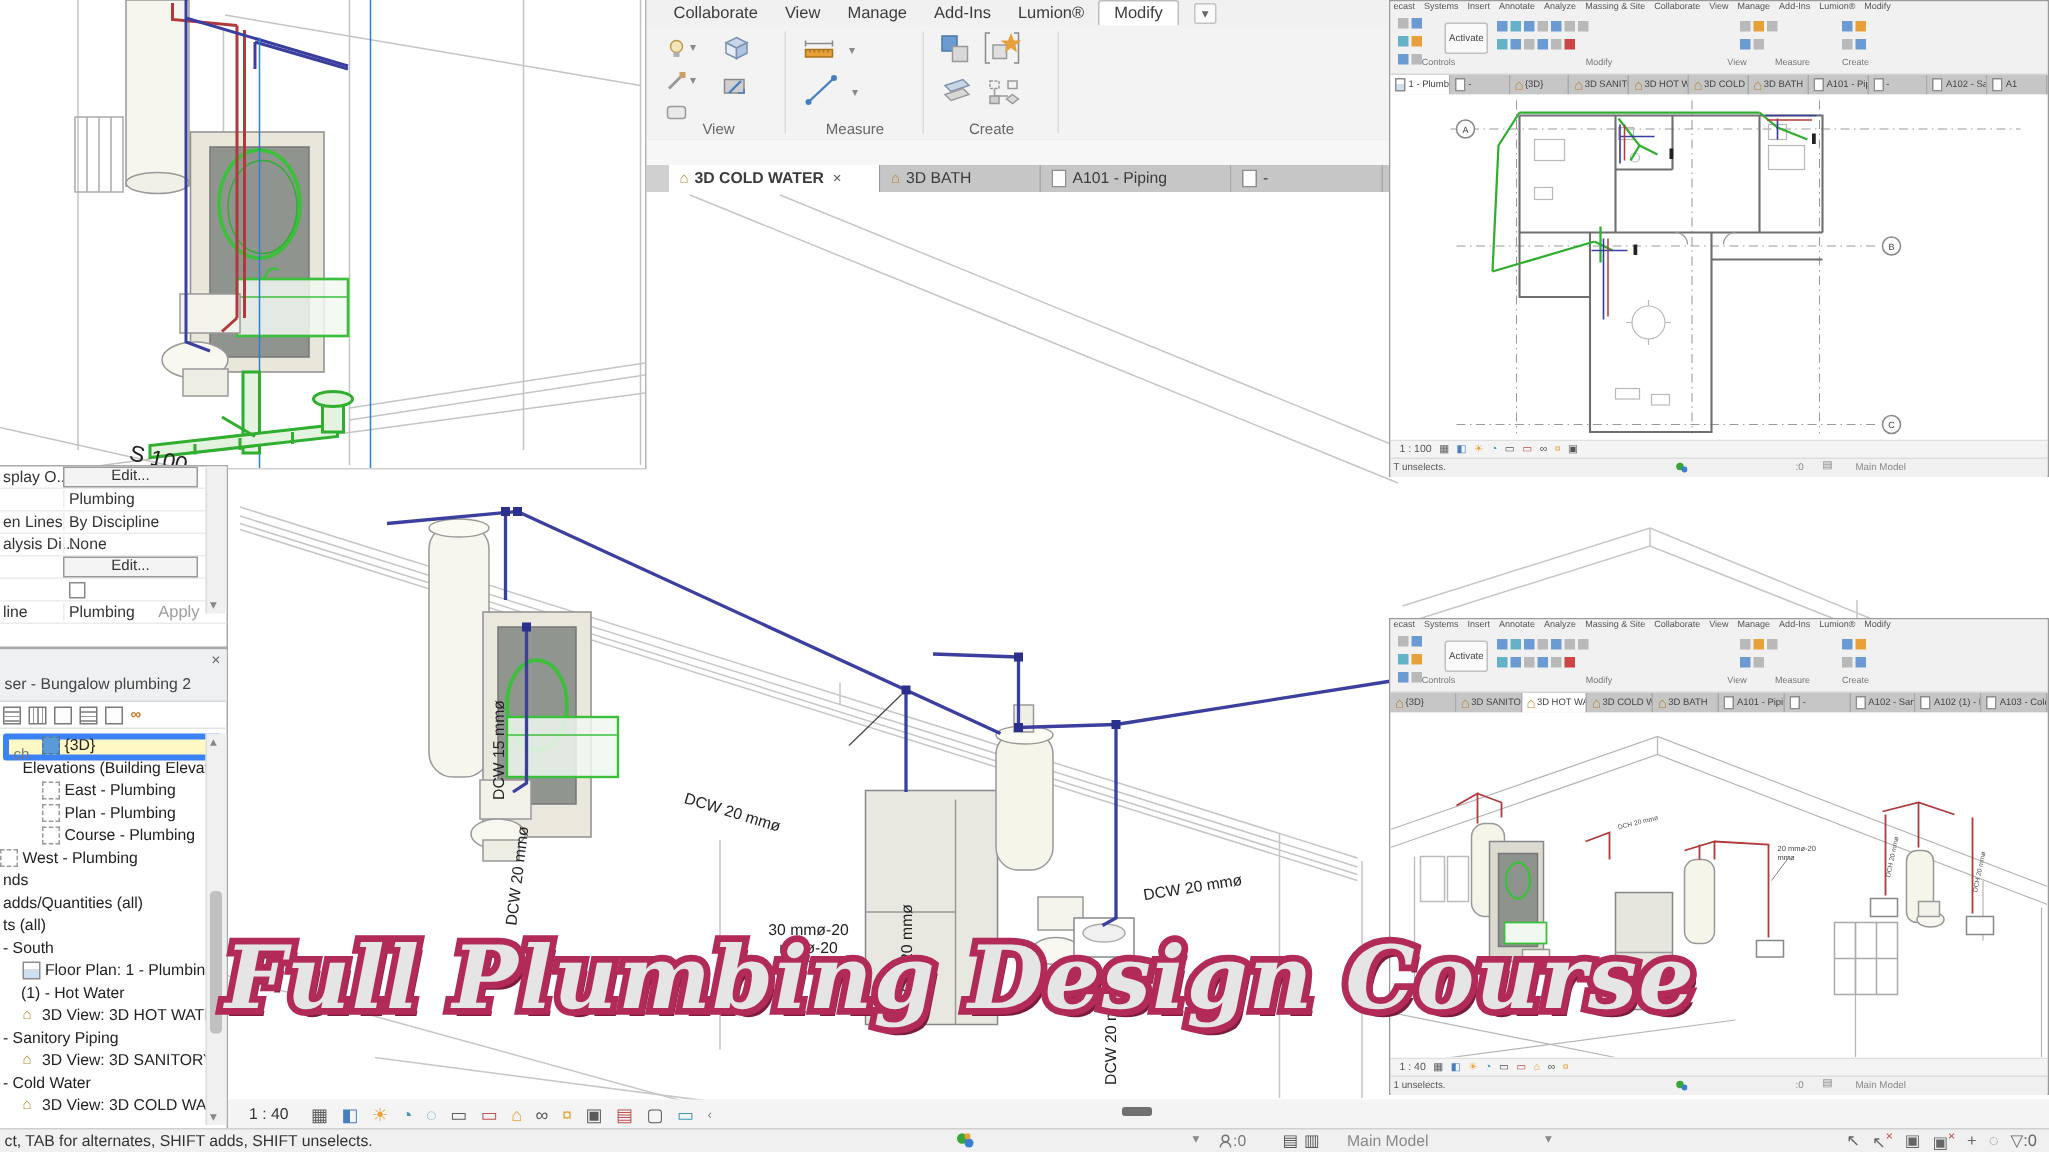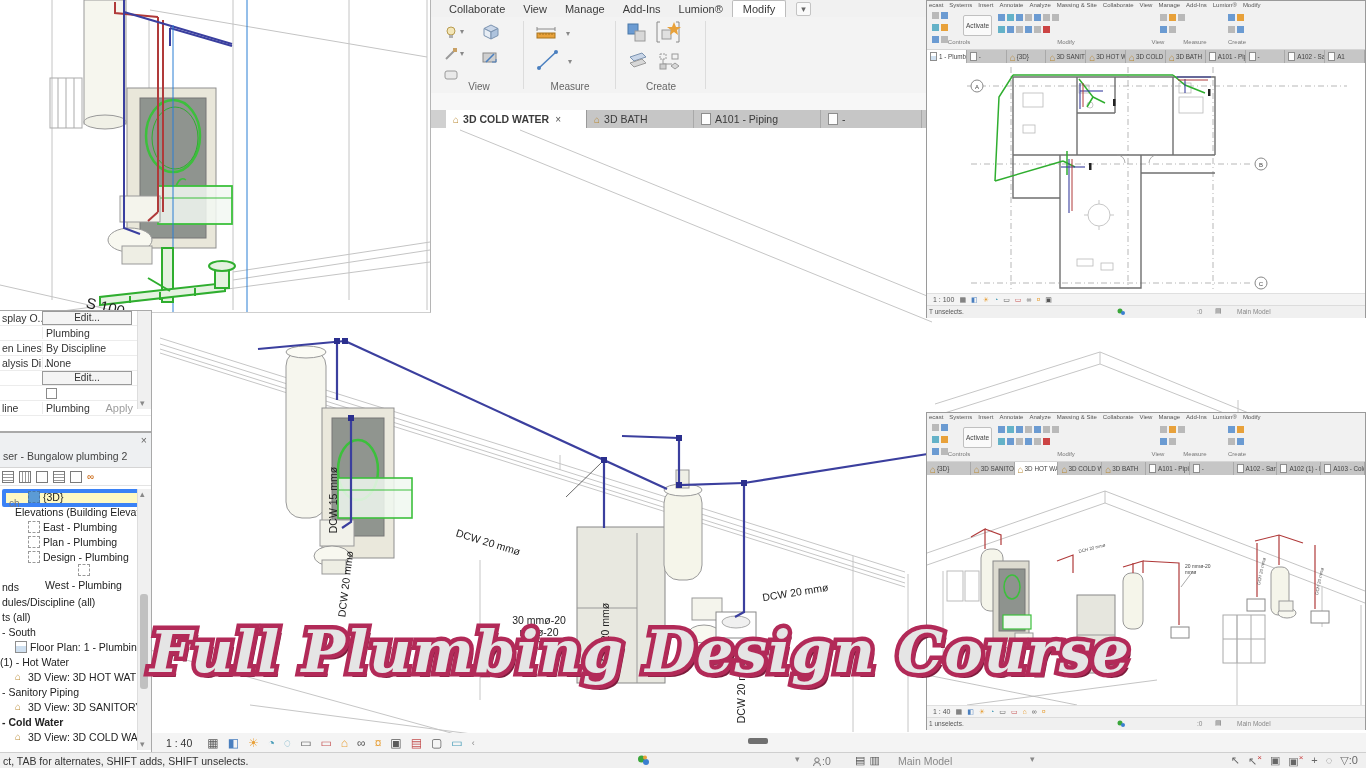--- a/index.html
+++ b/index.html
@@ -455,7 +455,7 @@
       </div>
       <div class="trow" style="padding-left: 28px;">
         <span class="tic ic-elev"></span>
-        <span>Design - Plumbing</span>
+        <span>Course - Plumbing</span>
       </div>
       <div class="trow" style="padding-left: 28px; flex-direction: column;">
         <span class="tic ic-elev"></span>

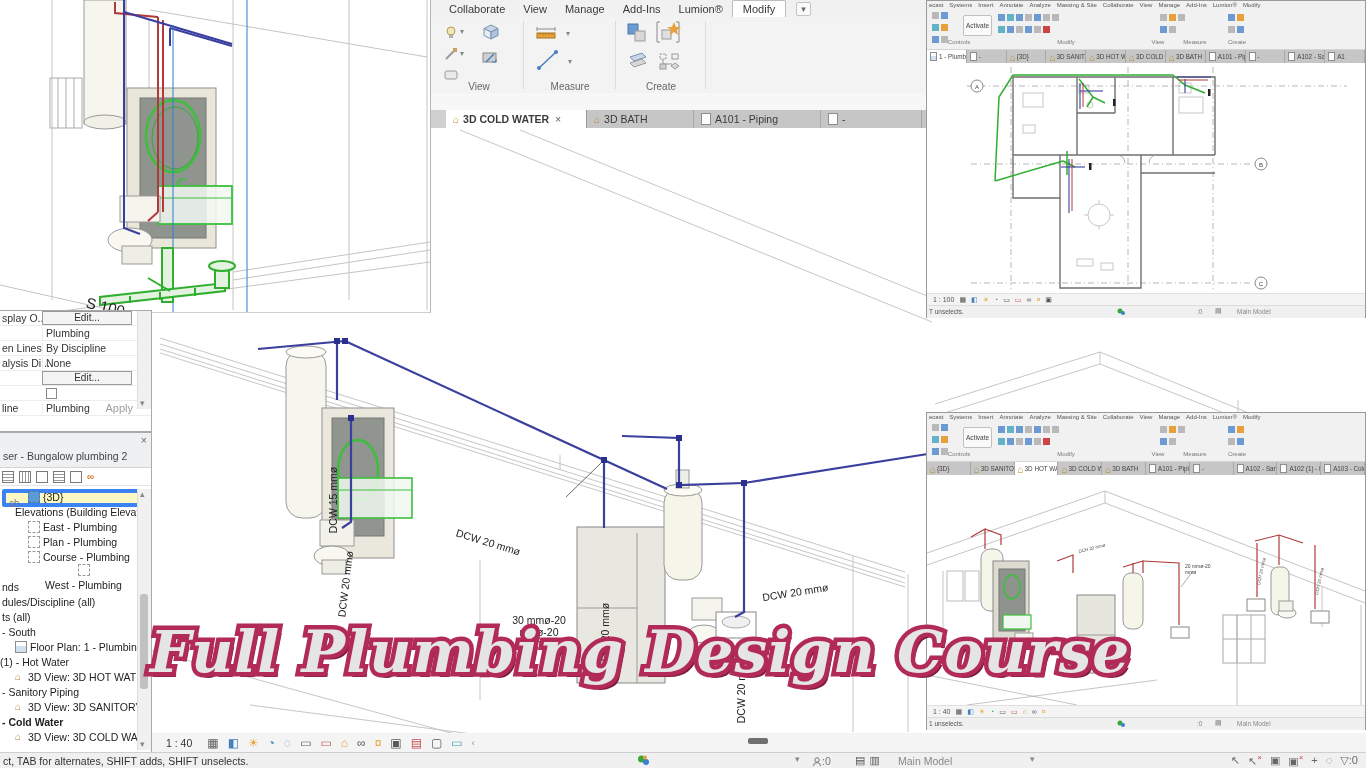--- a/index.html
+++ b/index.html
@@ -457,7 +457,7 @@
         <span class="tic ic-elev"></span>
         <span>Course - Plumbing</span>
       </div>
-      <div class="trow" style="padding-left: 28px; flex-direction: column;">
+      <div class="trow" style="">
         <span class="tic ic-elev"></span>
         <span>West - Plumbing</span>
       </div>

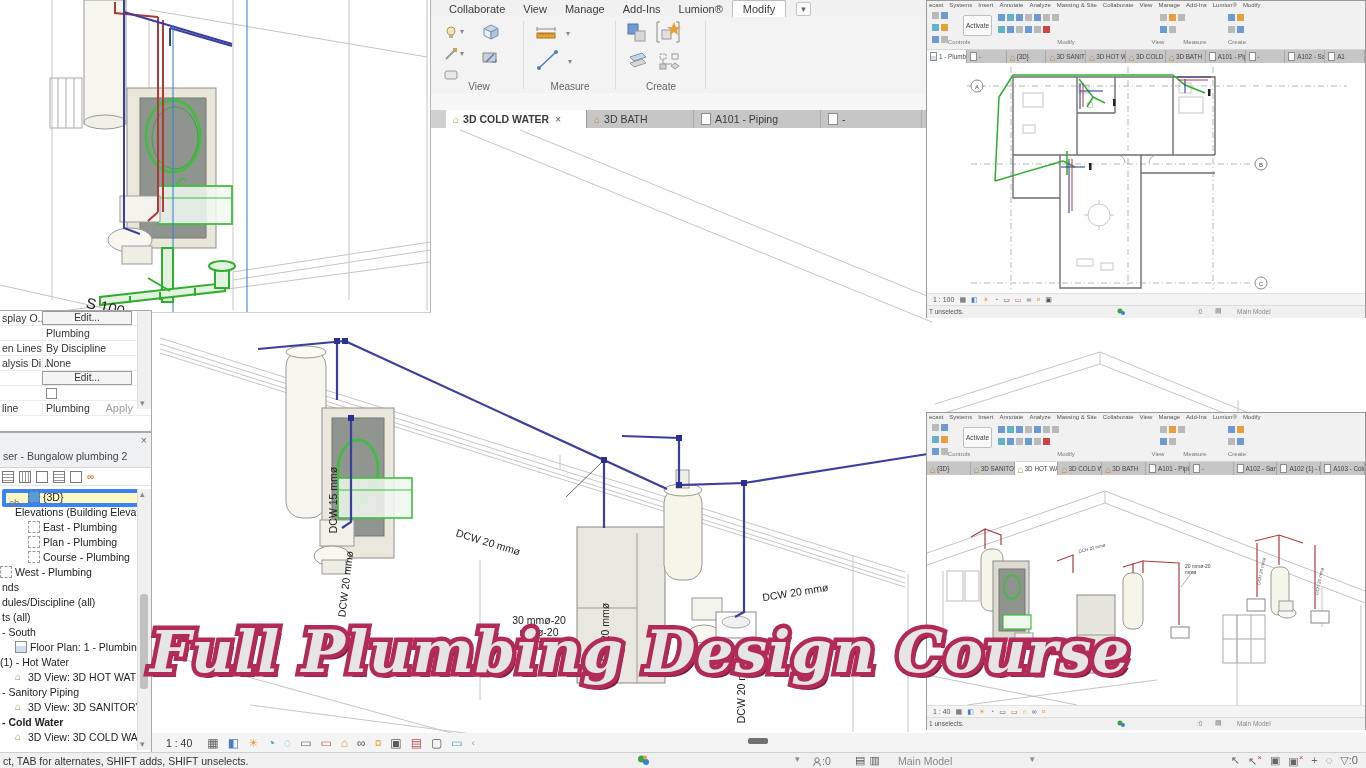--- a/index.html
+++ b/index.html
@@ -467,7 +467,7 @@
       </div>
       <div class="trow" style="padding-left: 2px;">
 
-        <span>dules/Discipline (all)</span>
+        <span>adds/Quantities (all)</span>
       </div>
       <div class="trow" style="padding-left: 2px;">
 

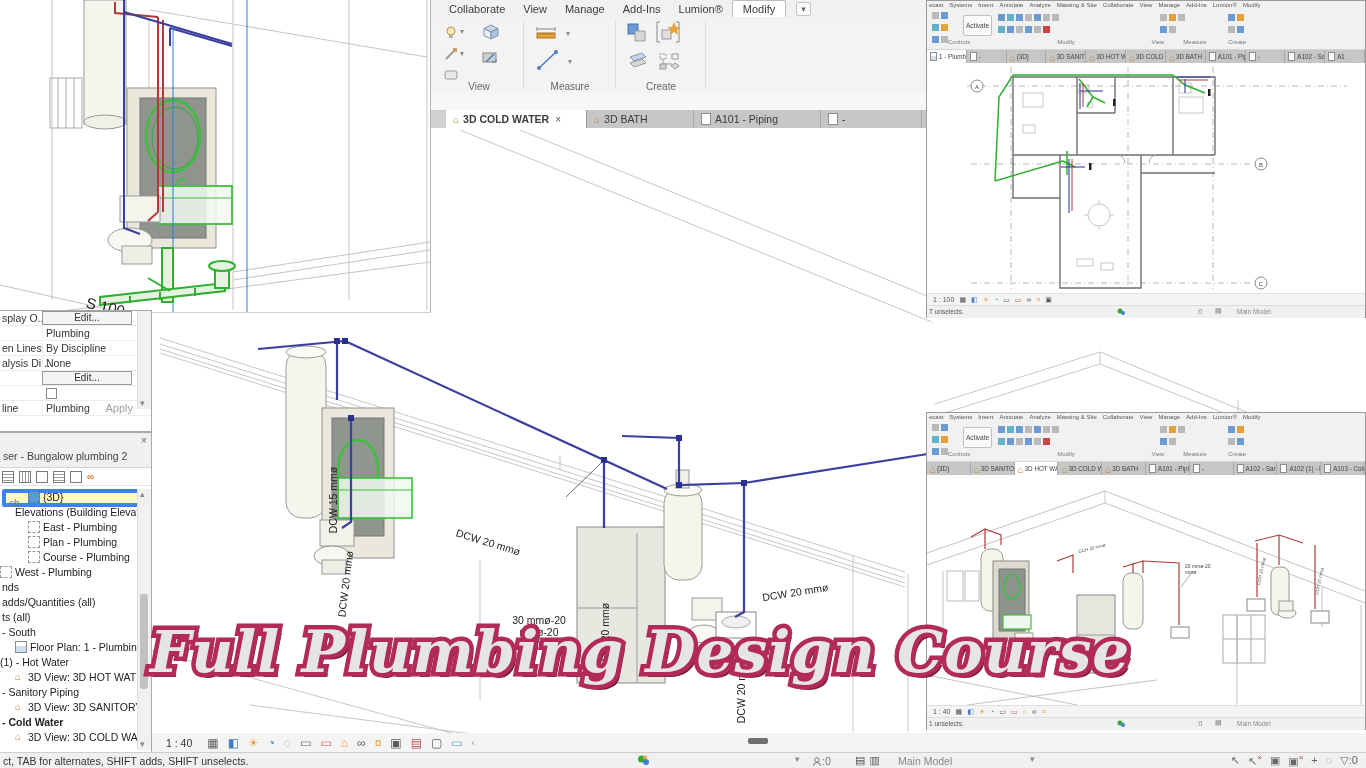--- a/index.html
+++ b/index.html
@@ -481,7 +481,7 @@
         <span class="tic ic-plan" style="border: 1px solid rgb(141, 141, 141); background: linear-gradient(rgb(255, 255, 255) 40%, rgb(207, 224, 240) 40%);"></span>
         <span>Floor Plan: 1 - Plumbing</span>
       </div>
-      <div class="trow" style="padding-left: 0; text-align: right;">
+      <div class="trow" style="padding-left: 14px; text-align: right;">
 
         <span>(1) - Hot Water</span>
       </div>

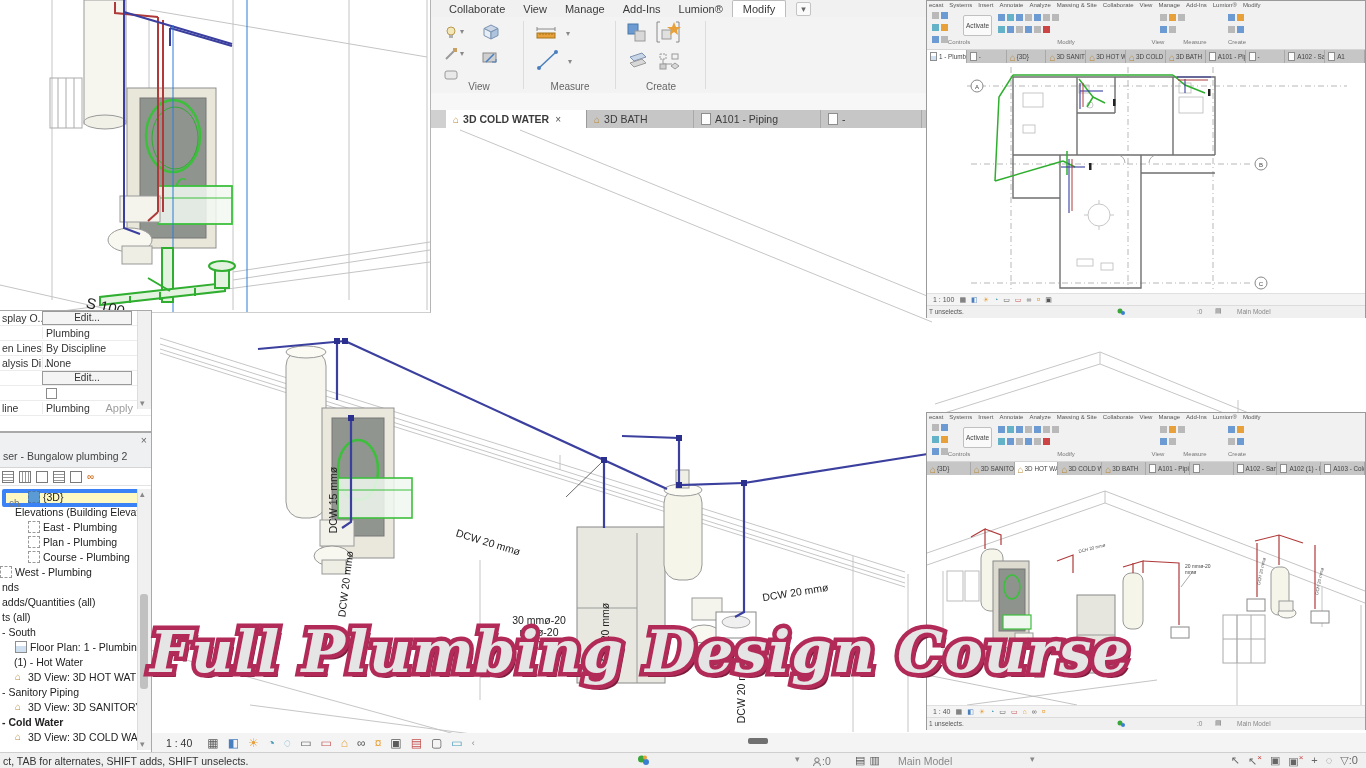--- a/index.html
+++ b/index.html
@@ -497,7 +497,7 @@
         <span class="tic ic-home" style="border: none; color: rgb(184, 135, 47);"></span>
         <span>3D View: 3D SANITORY</span>
       </div>
-      <div class="trow" style="padding-left: 2px; font-weight: bold;">
+      <div class="trow" style="padding-left: 2px;">
 
         <span>- Cold Water</span>
       </div>

